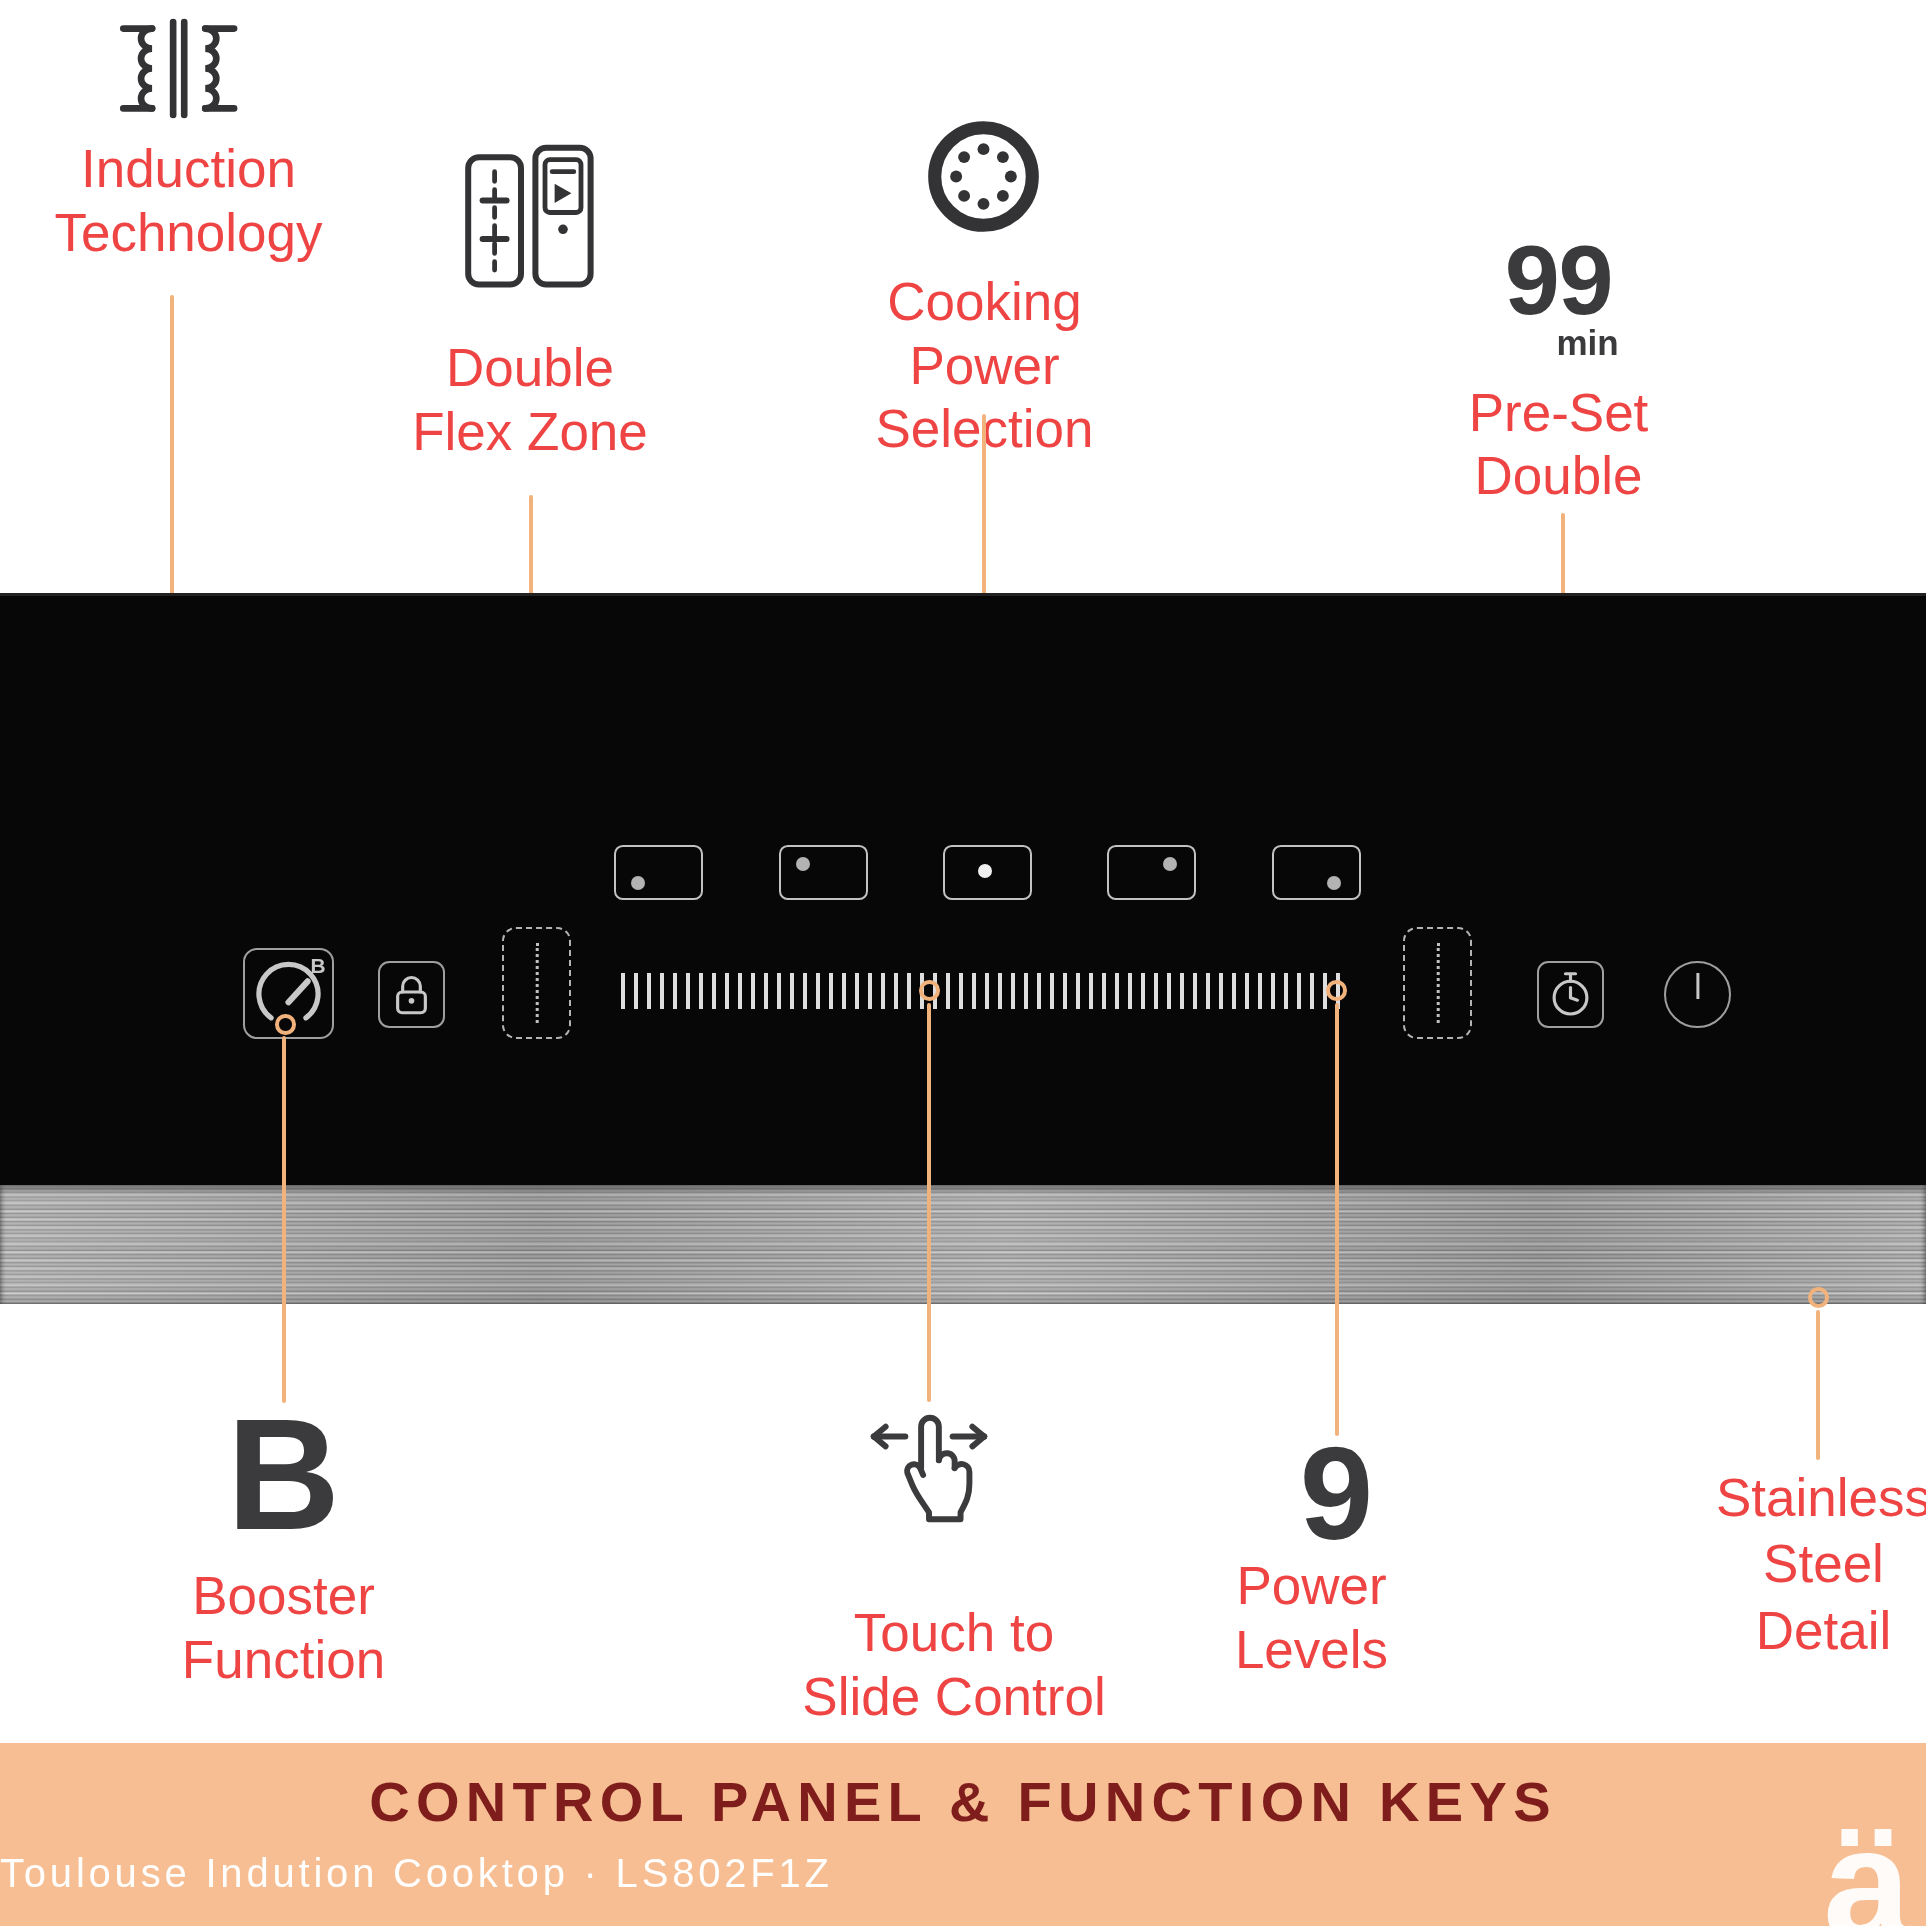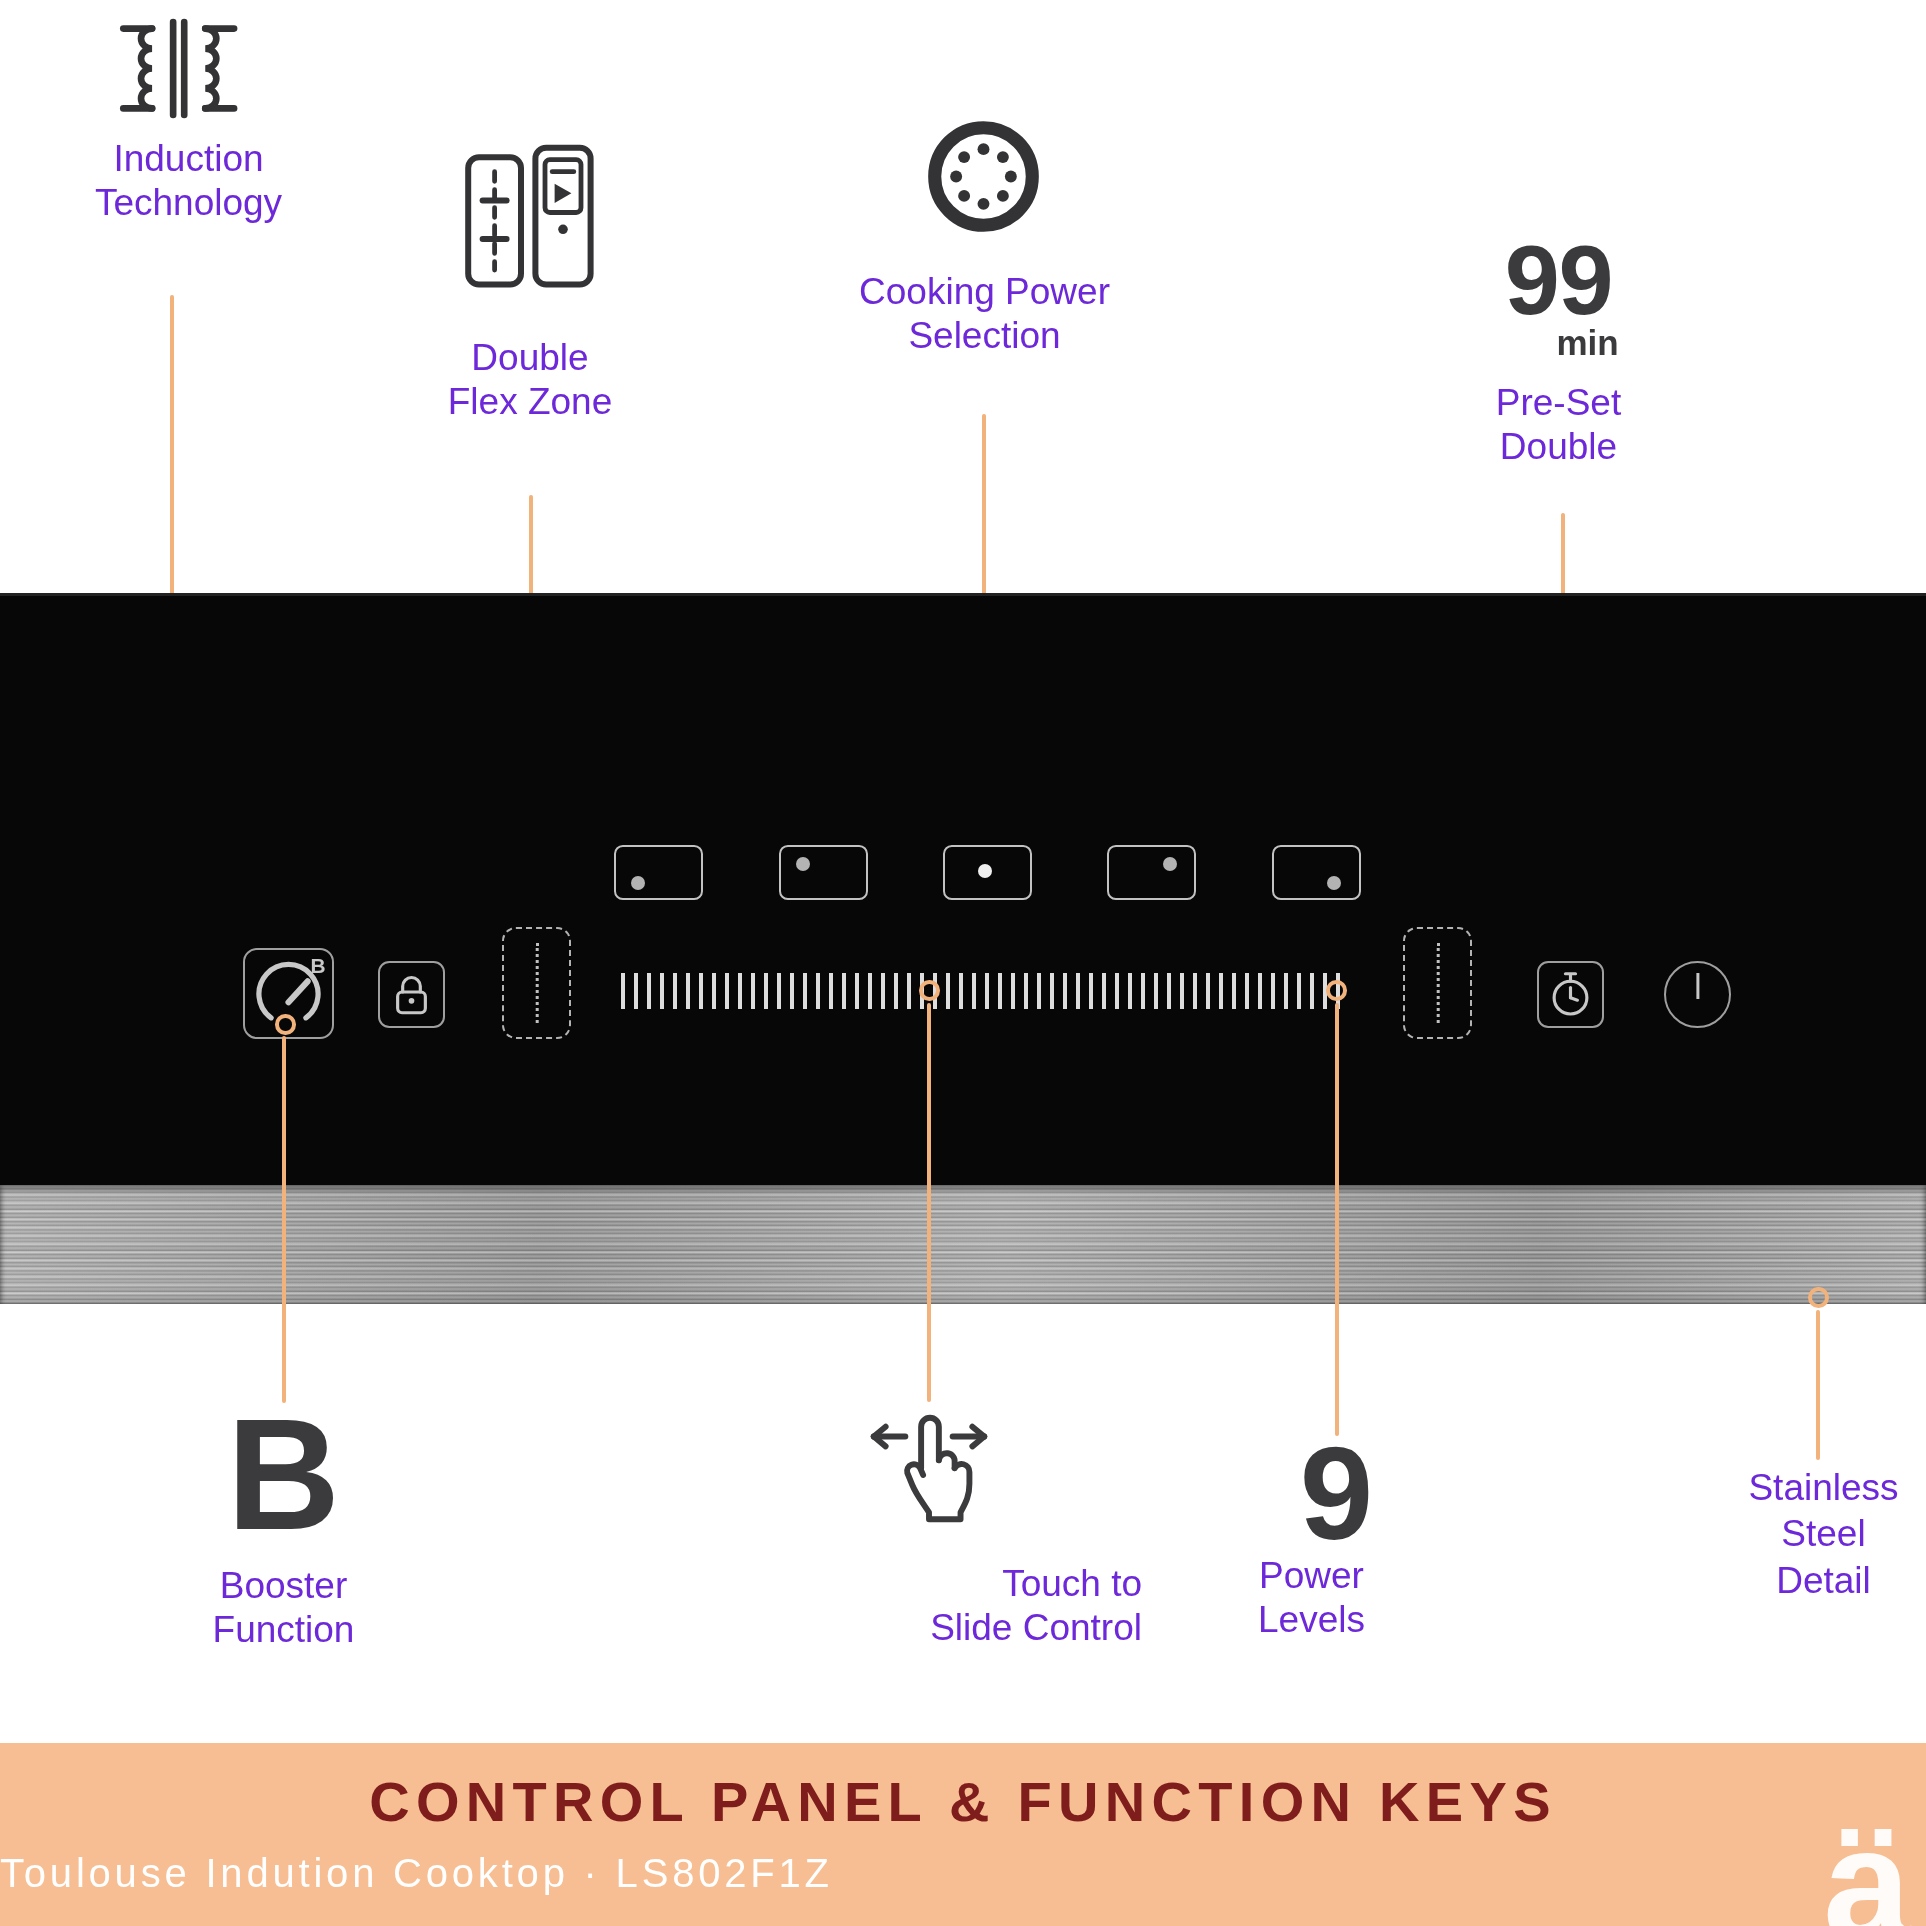--- a/index.html
+++ b/index.html
@@ -10,8 +10,8 @@
   }
   .abs{position:absolute;}
   .label{
-    font-size:37px;line-height:1.2;text-align:center;
-    white-space:pre-line;color:#6d28d9;
+    font-size:53px;line-height:1.2;text-align:center;
+    white-space:pre-line;color:#ef4444;
   }
   
   .cline{position:absolute;width:3.8px;background:#F2B27C;border-radius:1.9px;}

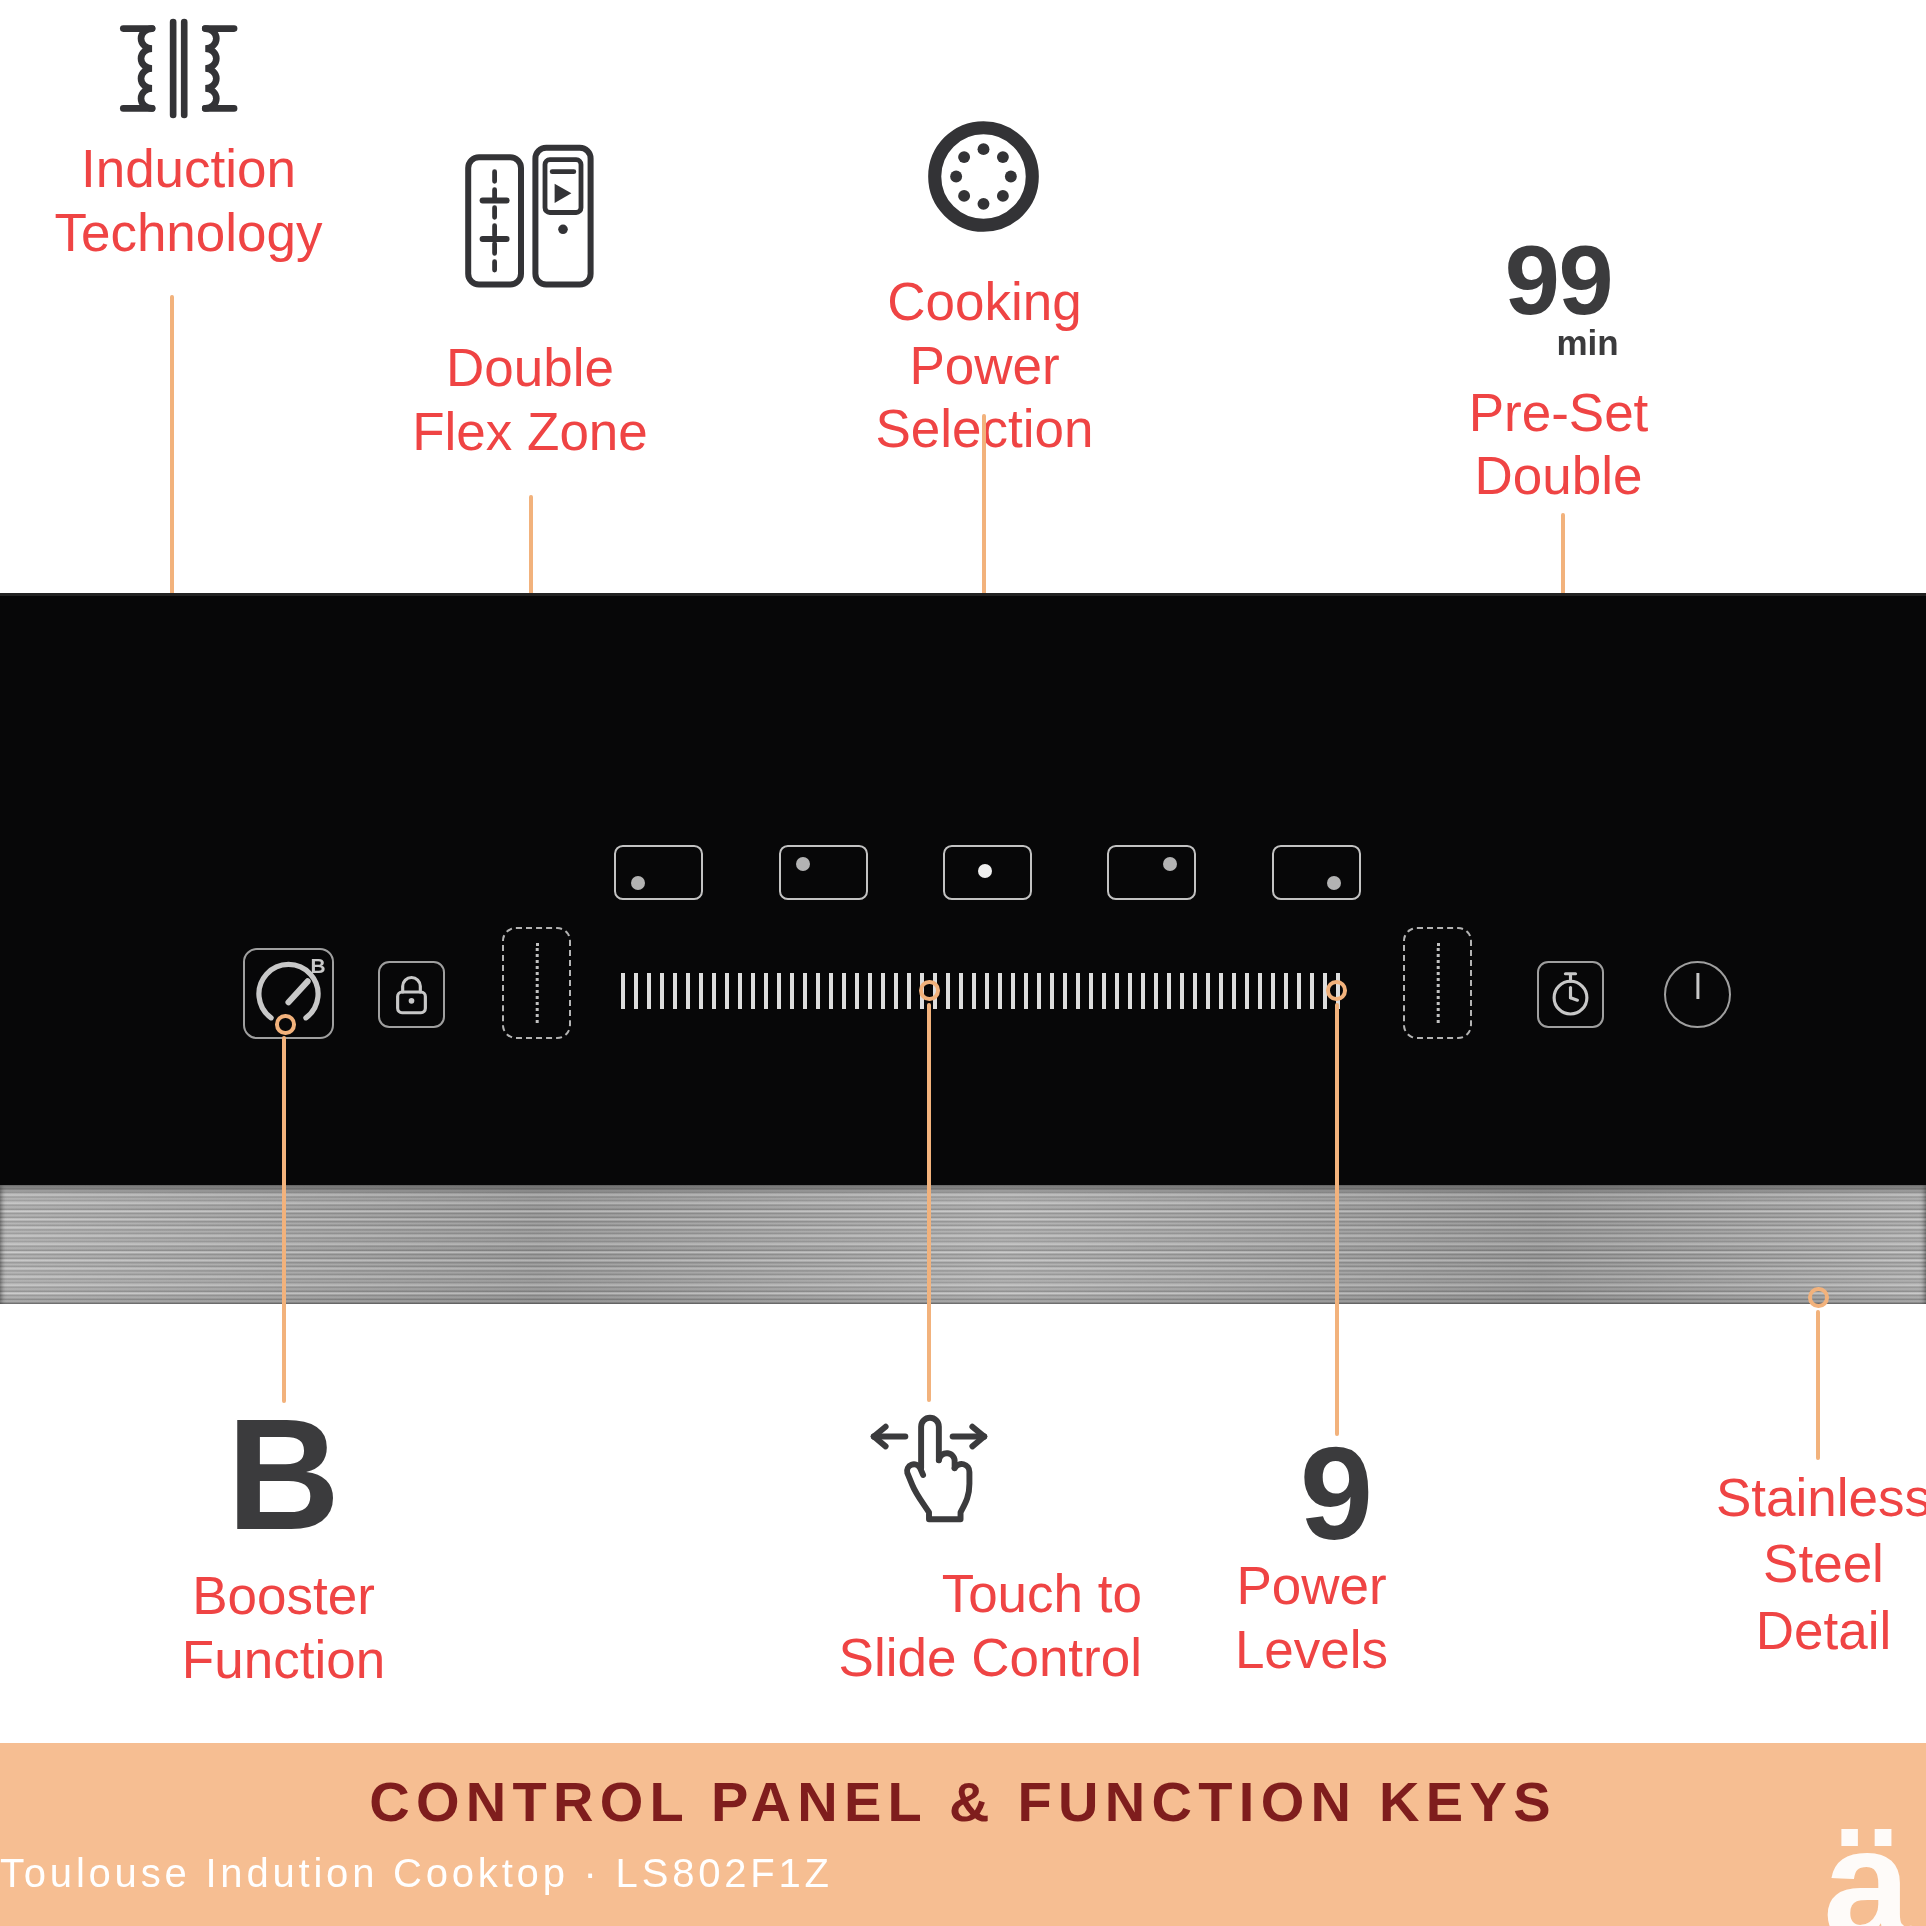--- a/index.html
+++ b/index.html
@@ -185,7 +185,7 @@
     <path d="M96 66 a8 8 0 0 1 15 4 v12 c0 14 -5 21 -9 29 v7 h-32 v-7 c-5 -8 -13 -18 -17 -28 l-5 -12 a7 7 0 0 1 13 -5 l3 7"></path>
   </svg>
 </div>
-<div class="abs label" style="left:766px;top:1562px;width:376px;text-align:right;">Touch to
+<div class="abs label" style="left:766px;top:1601px;width:376px;">Touch to
 Slide Control</div>
 
 <div class="cdot" style="left:1326px;top:980px;"></div>

